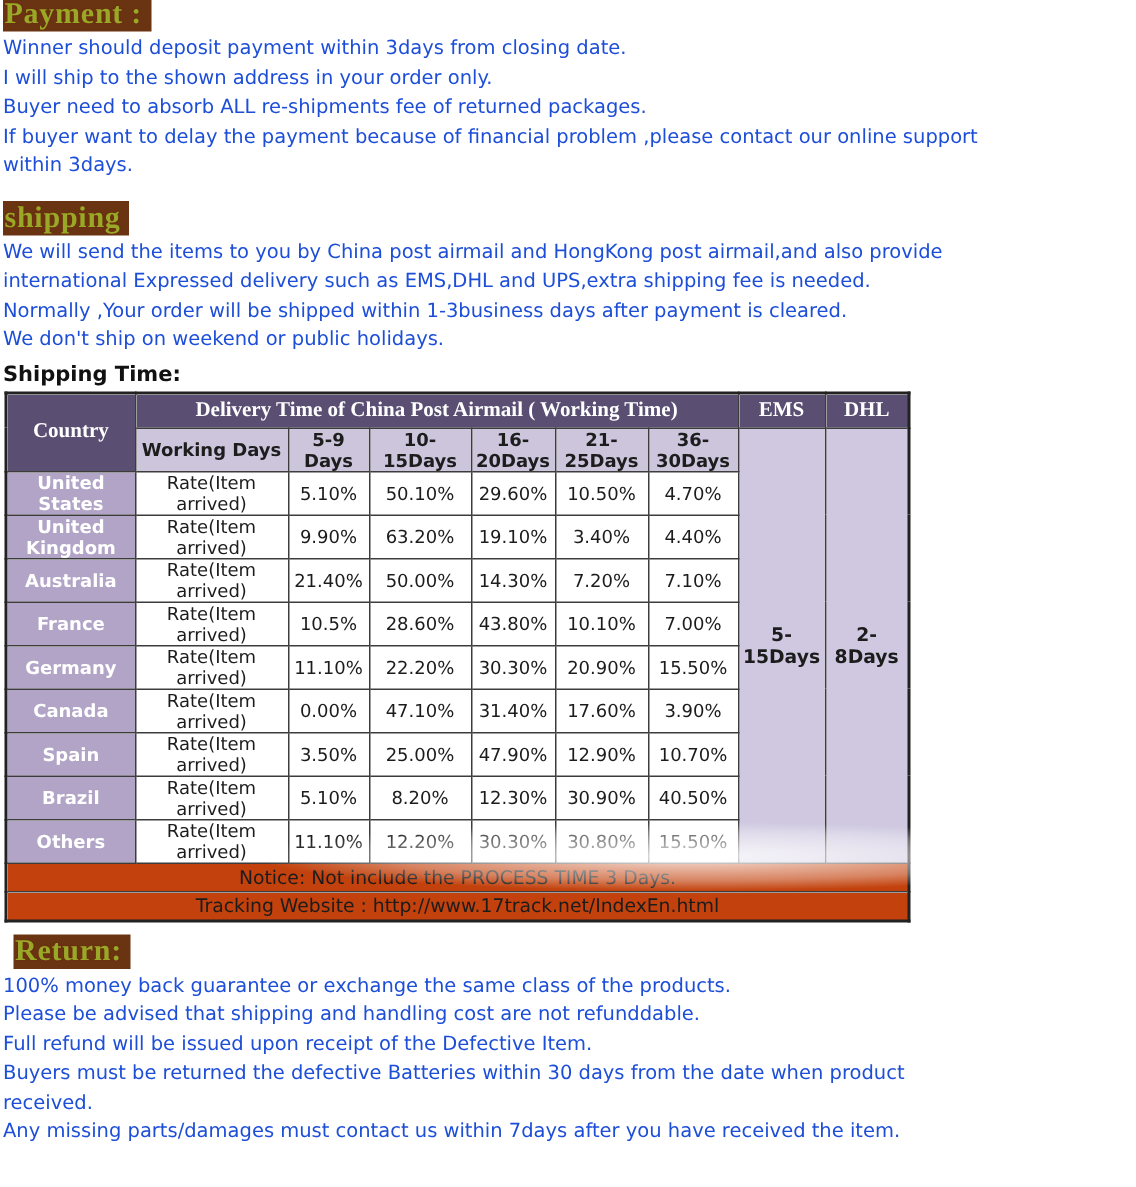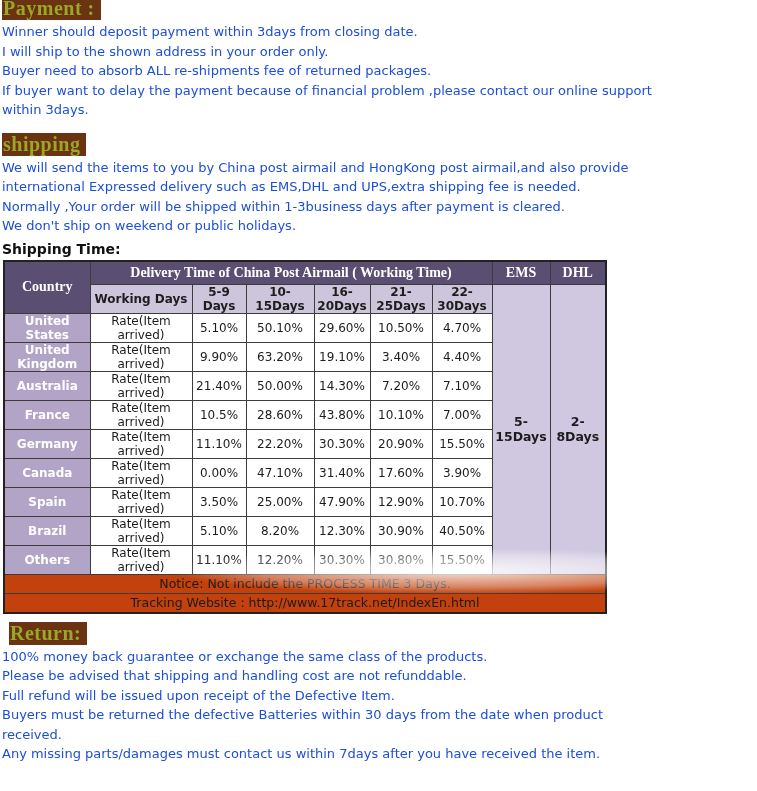--- a/index.html
+++ b/index.html
@@ -158,7 +158,7 @@
           <th>10-15Days</th>
           <th>16-20Days</th>
           <th>21-25Days</th>
-          <th>22-30Days</th>
+          <th>36-30Days</th>
           <td class="ems-cell" rowspan="10">5-15Days</td>
           <td class="dhl-cell" rowspan="10">2-8Days</td>
         </tr>

